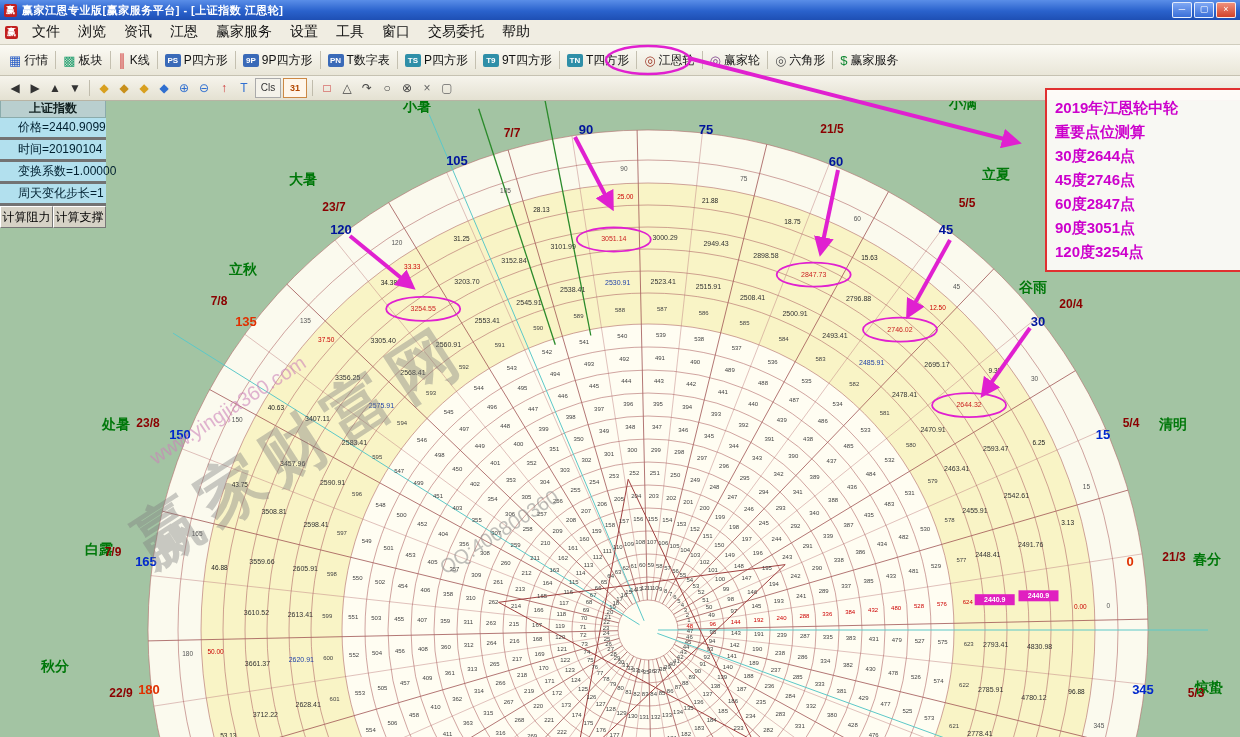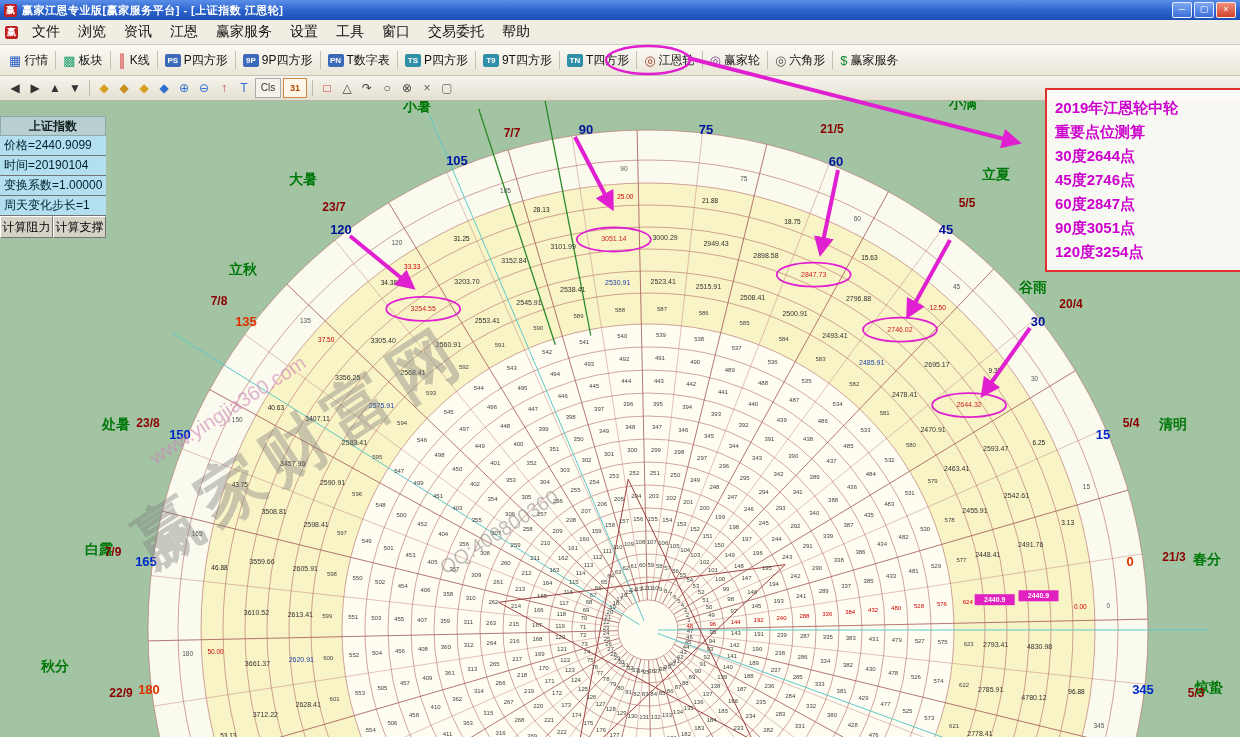--- a/index.html
+++ b/index.html
@@ -38,7 +38,7 @@
     letter-spacing:10px;transform:rotate(-33deg);}
   .wm-url{left:152px;top:448px;font-size:20px;color:rgba(205,130,185,.60);transform:rotate(-33deg);}
   .wm-qq{left:442px;top:558px;font-size:20px;color:rgba(140,140,140,.55);transform:rotate(-33deg);}
-  .info-panel{position:absolute;left:0;top:98px;width:106px;z-index:2;font-size:12px;margin-top:18px;}
+  .info-panel{position:absolute;left:0;top:98px;width:106px;z-index:2;font-size:12px;}
   .ip-header{height:18px;background:#b9cfcf;border:1px solid #8aabab;display:flex;align-items:center;
     justify-content:center;font-weight:bold;color:#102020;}
   .ip-row{height:19px;background:#b2e0ee;border-bottom:1px solid #737373;display:flex;align-items:center;

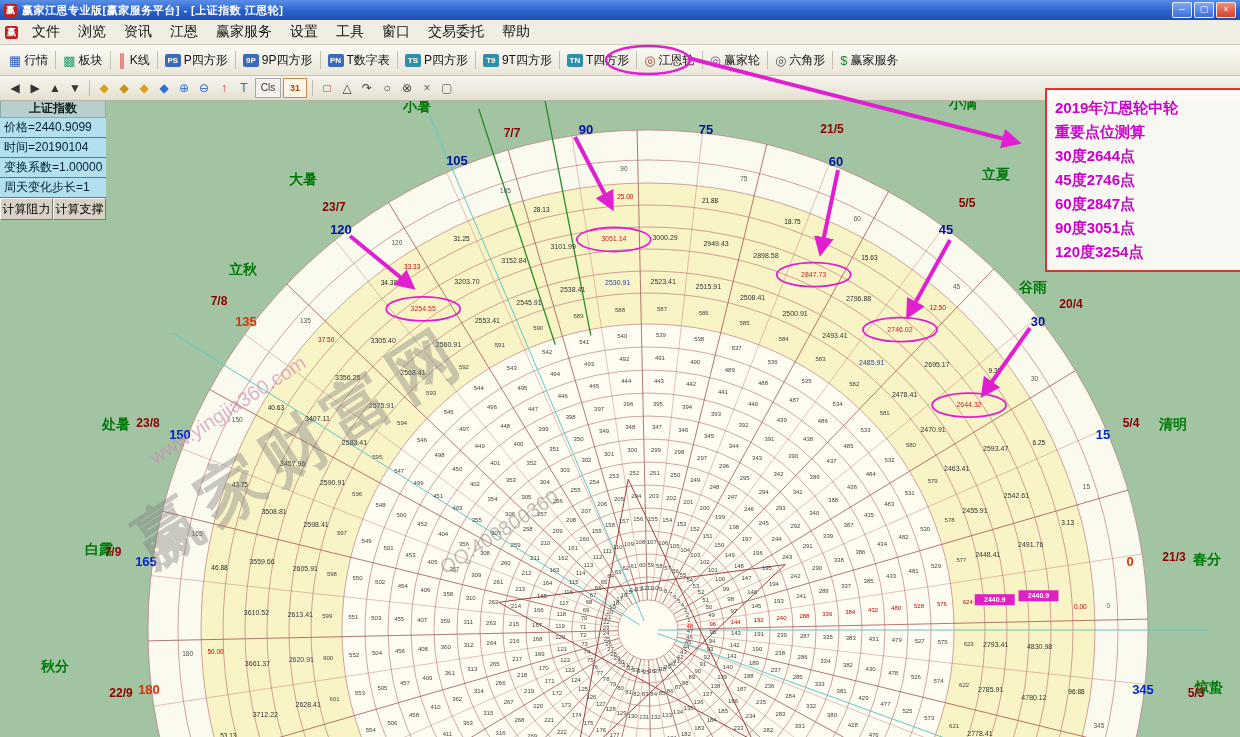--- a/index.html
+++ b/index.html
@@ -41,8 +41,8 @@
   .info-panel{position:absolute;left:0;top:98px;width:106px;z-index:2;font-size:12px;}
   .ip-header{height:18px;background:#b9cfcf;border:1px solid #8aabab;display:flex;align-items:center;
     justify-content:center;font-weight:bold;color:#102020;}
-  .ip-row{height:19px;background:#b2e0ee;border-bottom:1px solid #737373;display:flex;align-items:center;
-    padding-left:4px;color:#002030;white-space:nowrap;}
+  .ip-row{height:19px;background:#b2e0ee;border-bottom:3px solid #737373;display:flex;align-items:center;
+    padding-left:18px;color:#002030;white-space:nowrap;}
   .ip-buttons{display:flex;}
   .ip-btn{flex:1;height:20px;background:#d6d2c6;border:1px solid;border-color:#ffffff #777 #777 #ffffff;
     font-size:12px;display:flex;align-items:center;justify-content:center;white-space:nowrap;}

